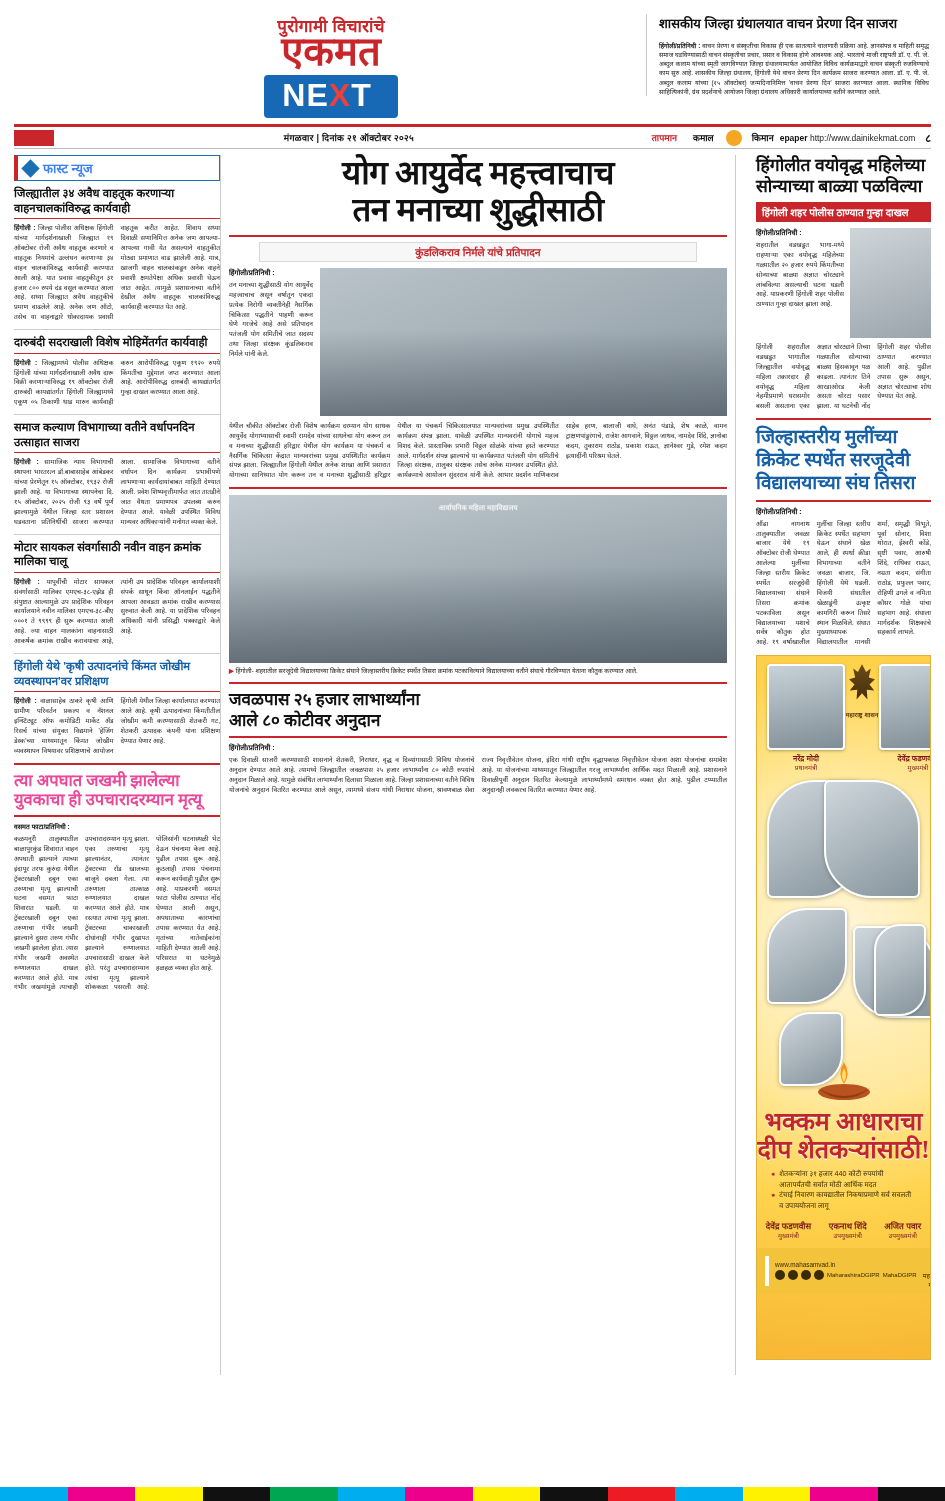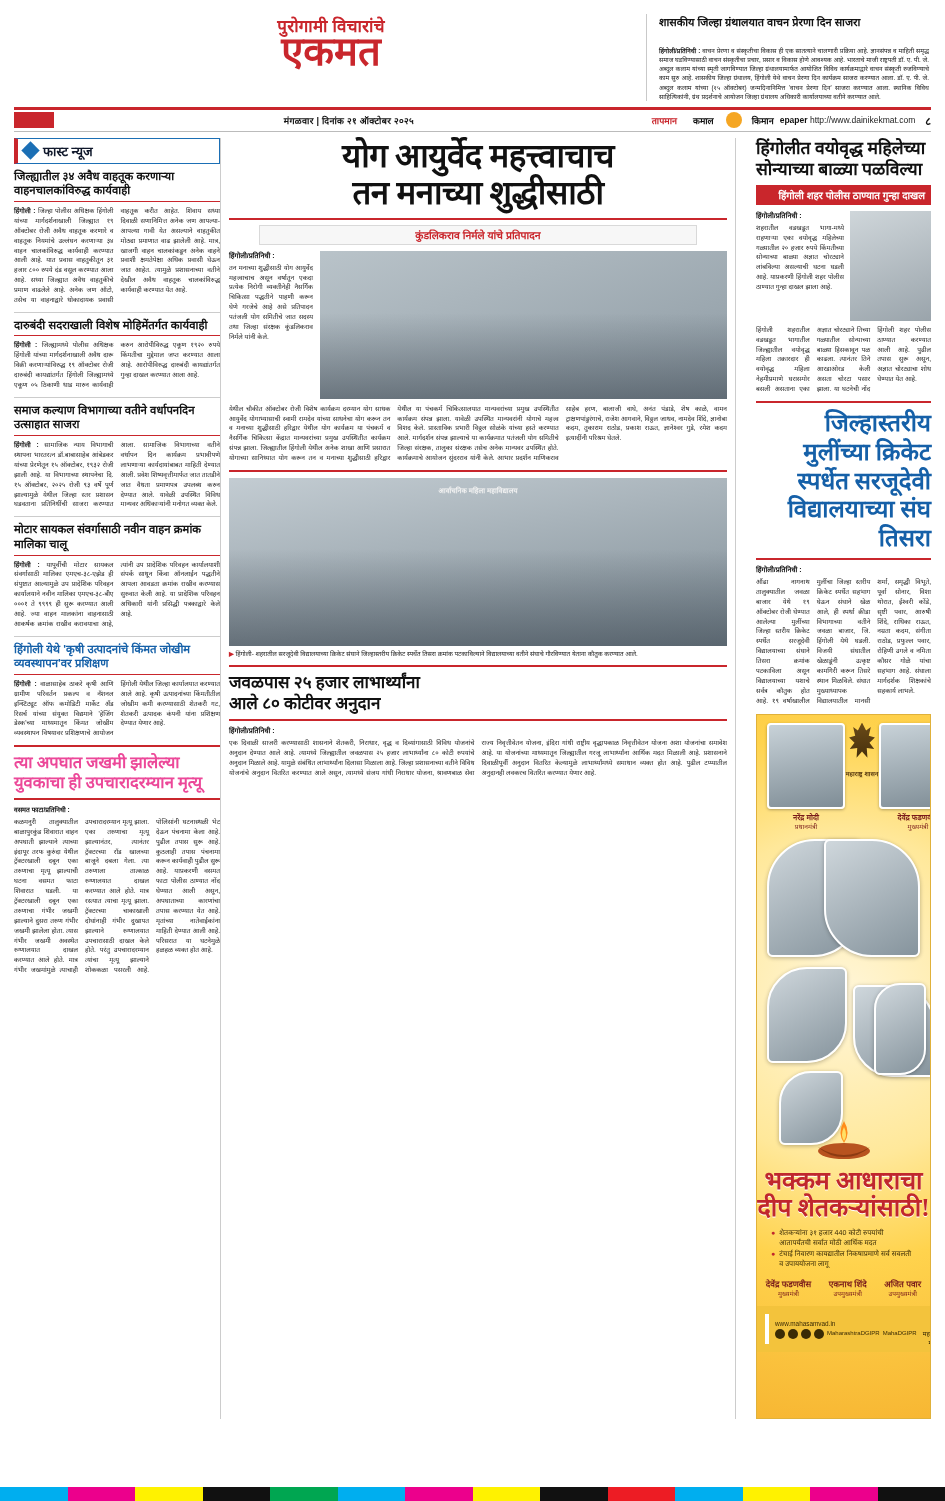--- a/index.html
+++ b/index.html
@@ -37,7 +37,7 @@
   }
   .logo-next .x { color:#e8413e; }
   .masthead-news { flex:1; padding-left:12px; border-left:1px solid #c9c9c9; }
-  .mh-head { font-size:11px; font-weight:bold; color:#111; margin-bottom:17px; }
+  .mh-head { font-size:13px; font-weight:bold; color:#111; margin-bottom:9px; }
   .mh-body { font-size:6.3px; line-height:1.45; text-align:justify; color:#222; }
 
   

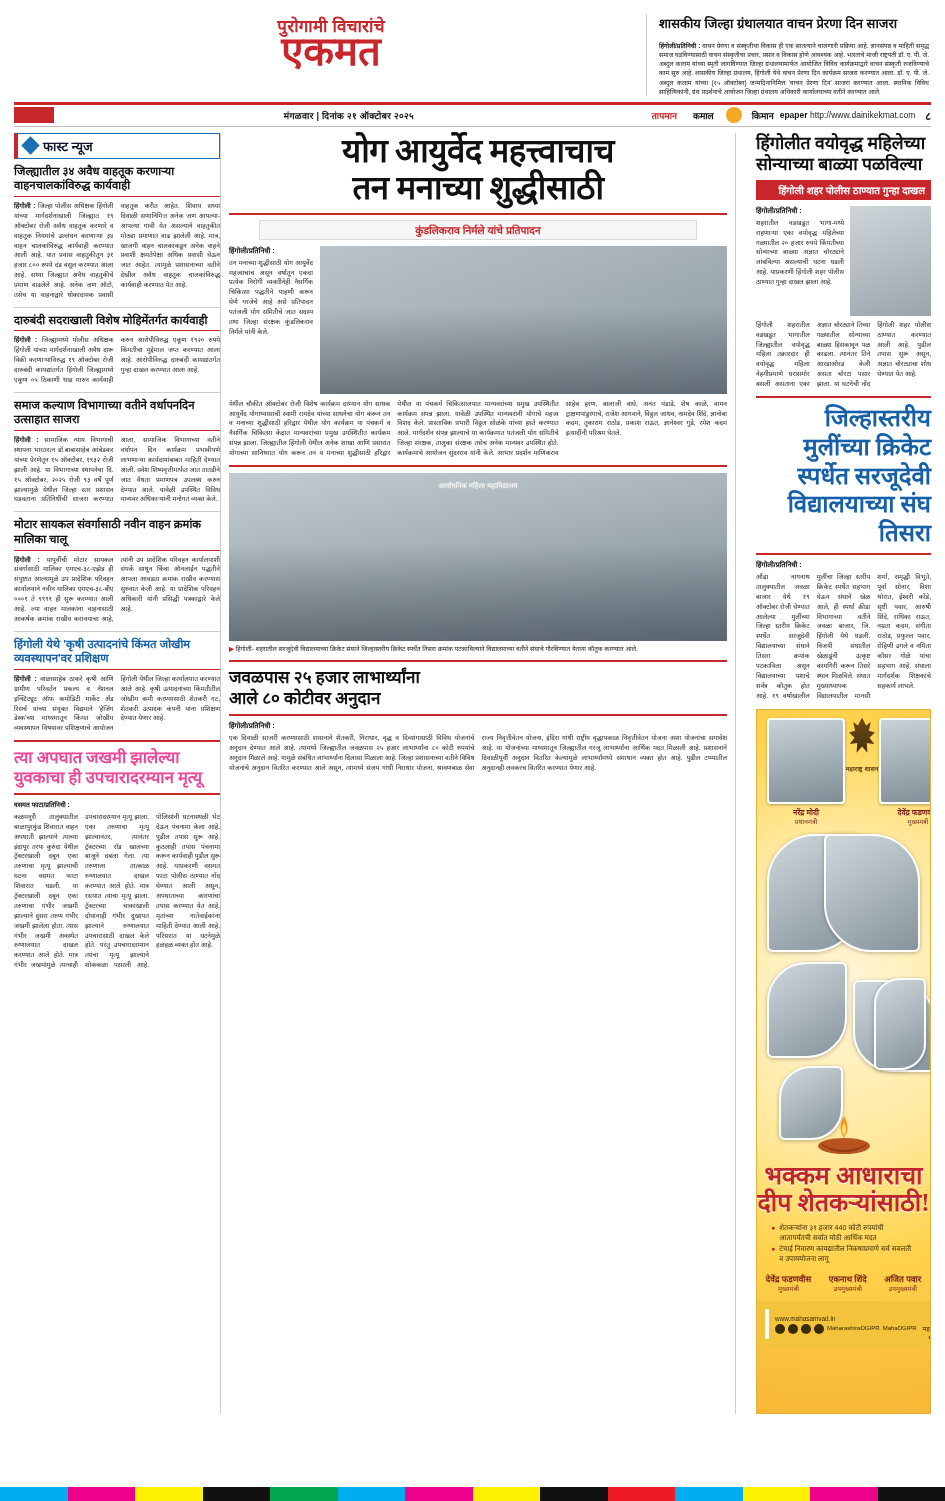--- a/index.html
+++ b/index.html
@@ -192,6 +192,7 @@
       <div class="logo-right">
         <div class="logo-purogami">पुरोगामी विचारांचे</div>
         <div class="logo-ekmat">एकमत</div>
+        <div class="logo-next">NE<span class="x">X</span>T</div>
       </div>
     </div>
     <div class="masthead-news">

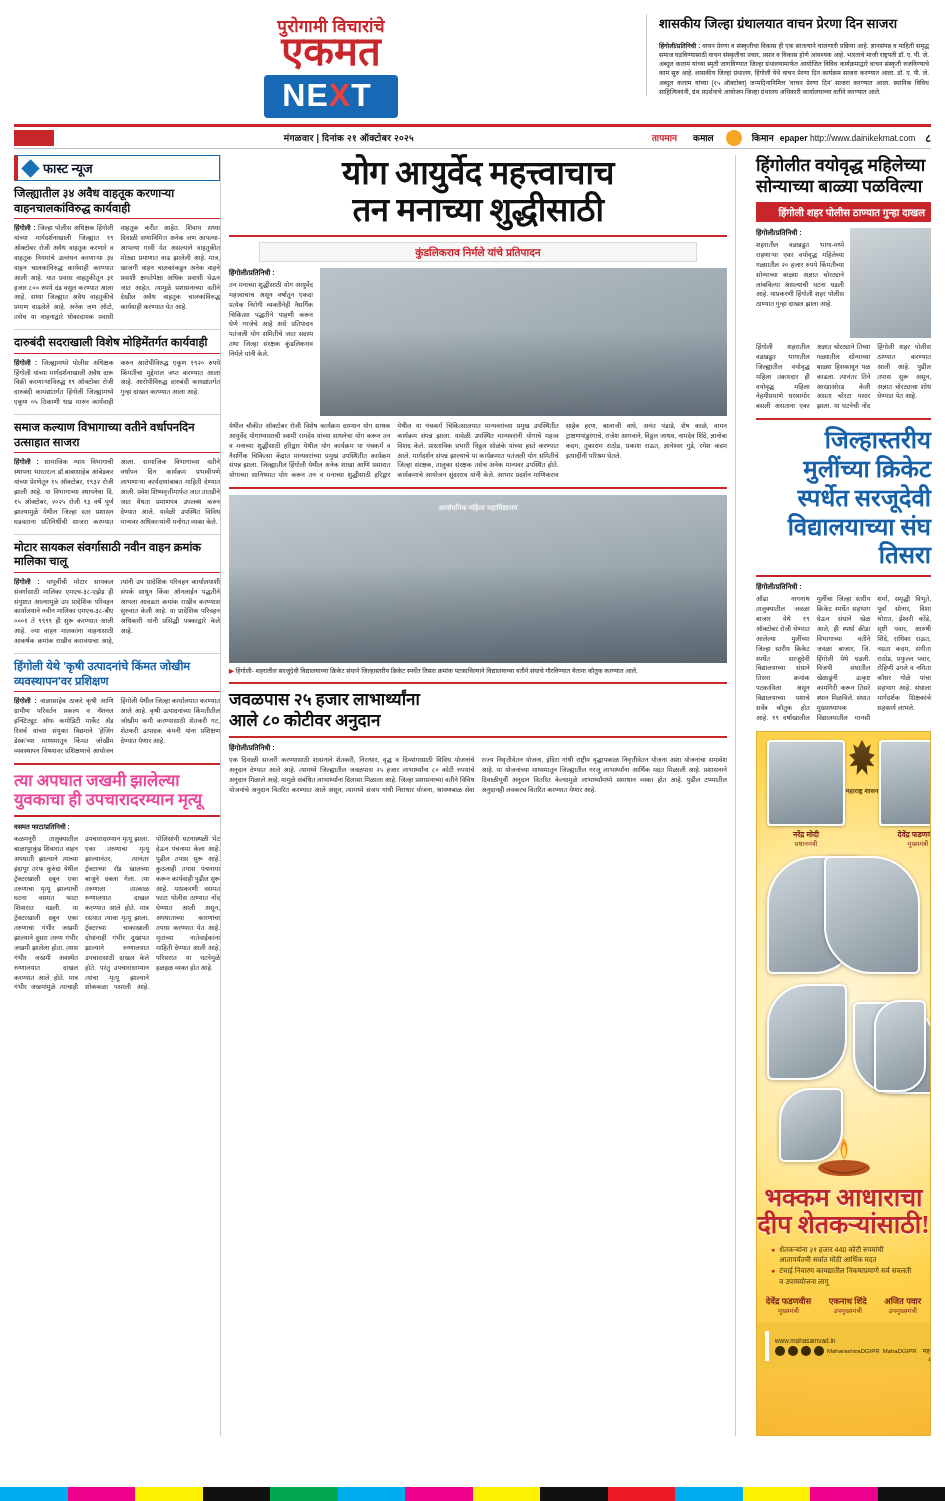--- a/index.html
+++ b/index.html
@@ -74,7 +74,7 @@
     width:13px; height:13px; background:#1b6fb5; transform:rotate(45deg);
     display:inline-block;
   }
-  .fastnews-hdr .lbl { color:#0f172a; font-weight:bold; font-size:13px; }
+  .fastnews-hdr .lbl { color:#3b82f6; font-weight:bold; font-size:13px; }
 
   .news-item { margin-bottom:7px; }
   .ni-title {

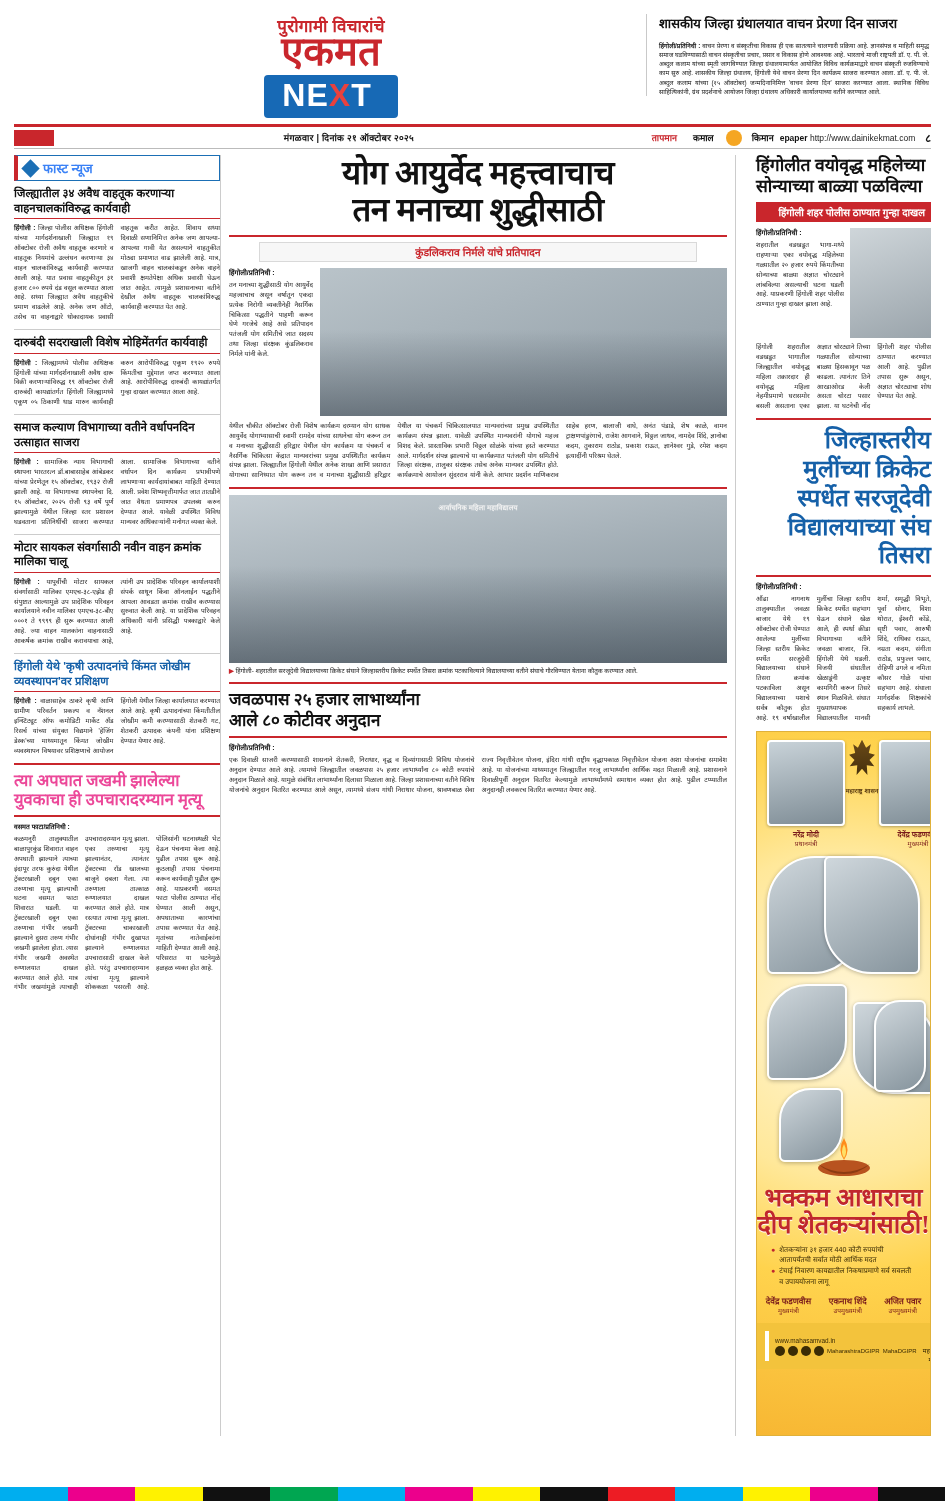--- a/index.html
+++ b/index.html
@@ -114,7 +114,7 @@
   }
   .rh-band {
     background:#c9262c; color:#fff; font-size:10px; font-weight:bold;
-    padding:3px 6px; margin:5px 0 6px 0; display:block;text-align:right;
+    padding:3px 6px; margin:5px 0 6px 0; display:block;
   }
   .blue-head {
     font-family:"Liberation Serif", serif; font-size:24px; font-weight:bold;

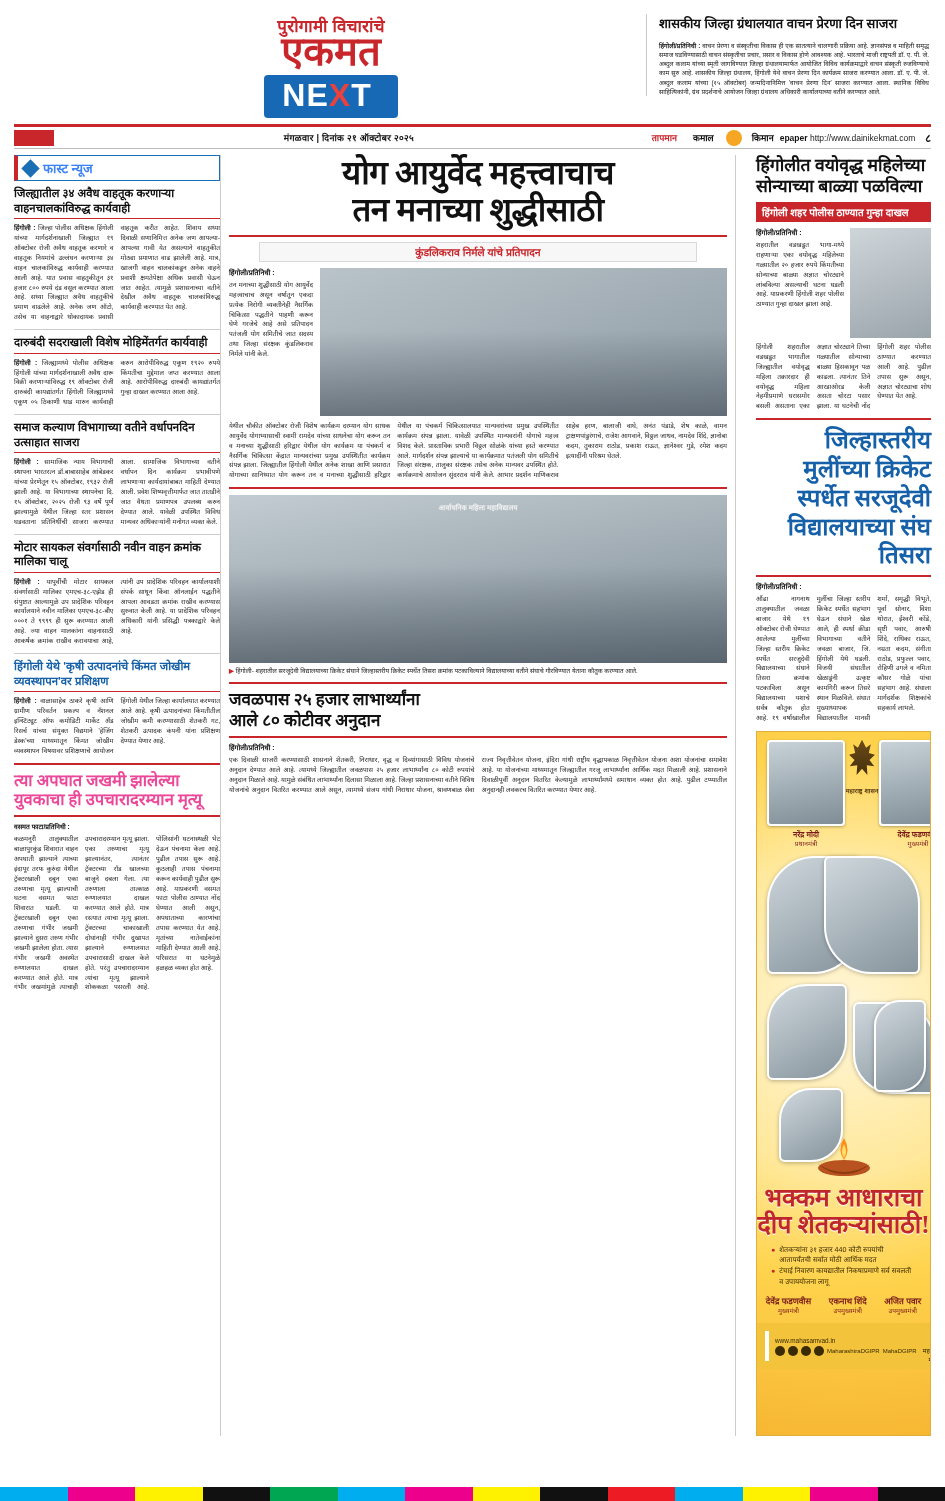--- a/index.html
+++ b/index.html
@@ -117,8 +117,8 @@
     padding:3px 6px; margin:5px 0 6px 0; display:block;
   }
   .blue-head {
-    font-family:"Liberation Serif", serif; font-size:24px; font-weight:bold;
-    line-height:1.2; color:#1560a8;text-align:right;
+    font-family:"Liberation Serif", serif; font-size:19px; font-weight:bold;
+    line-height:1.2; color:#1560a8;
   }
 
   .sec-rule { height:2px; background:#c9262c; margin:7px 0 6px 0; }

